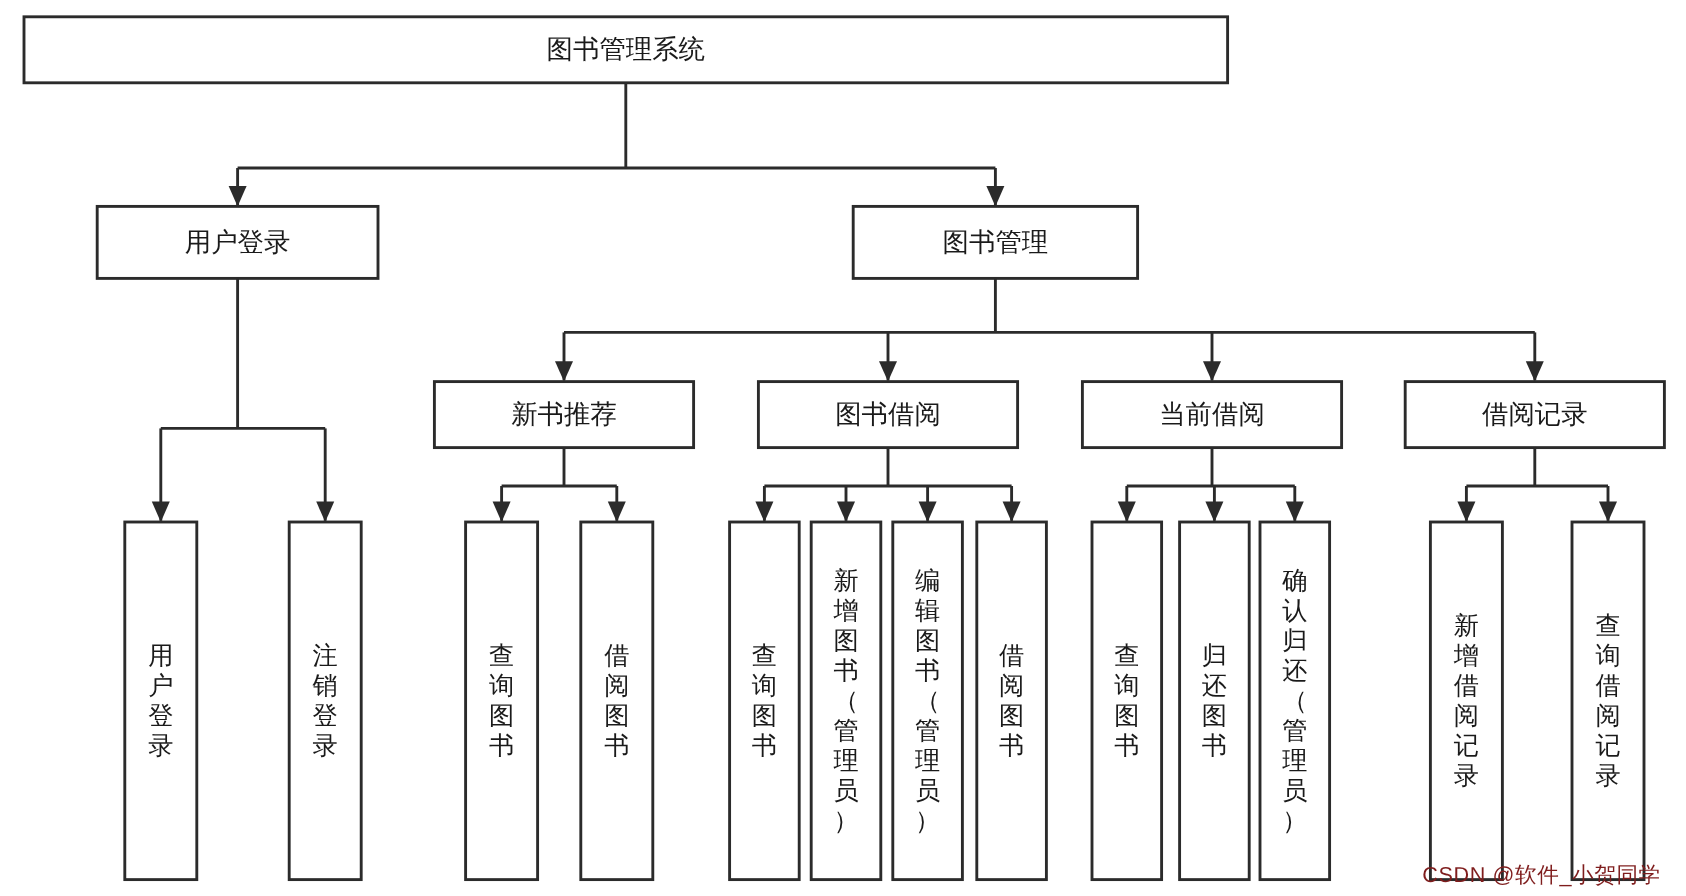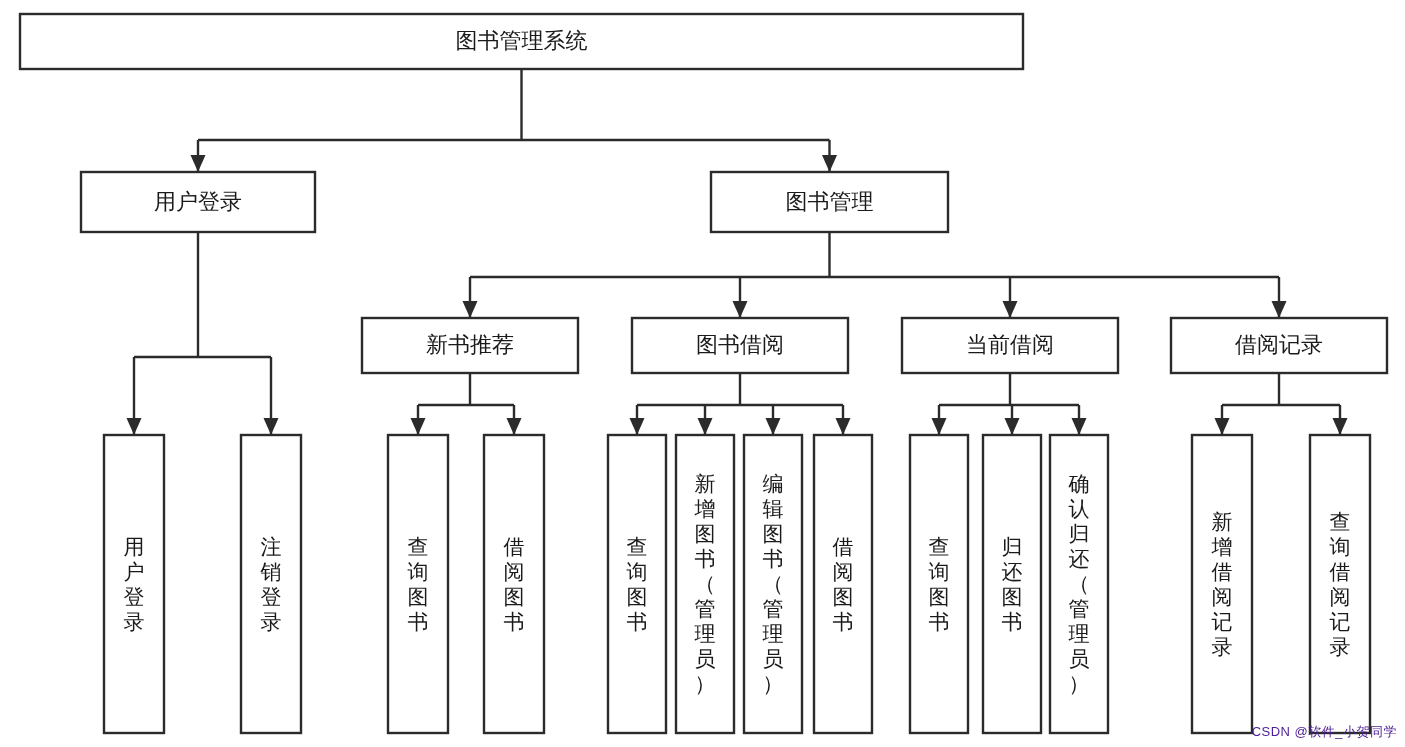--- a/index.html
+++ b/index.html
@@ -54,11 +54,11 @@
   }
   .watermark {
     position: absolute;
-    right: 8px;
+    right: 21px;
     bottom: 6px;
     font-family: "Liberation Sans", "DejaVu Sans", sans-serif;
-    font-size: 13px;
-    color: #4c1d95;
+    font-size: 18px;
+    color: #7f1d1d;
     white-space: nowrap;
     letter-spacing: 0.5px;
     pointer-events: none;

